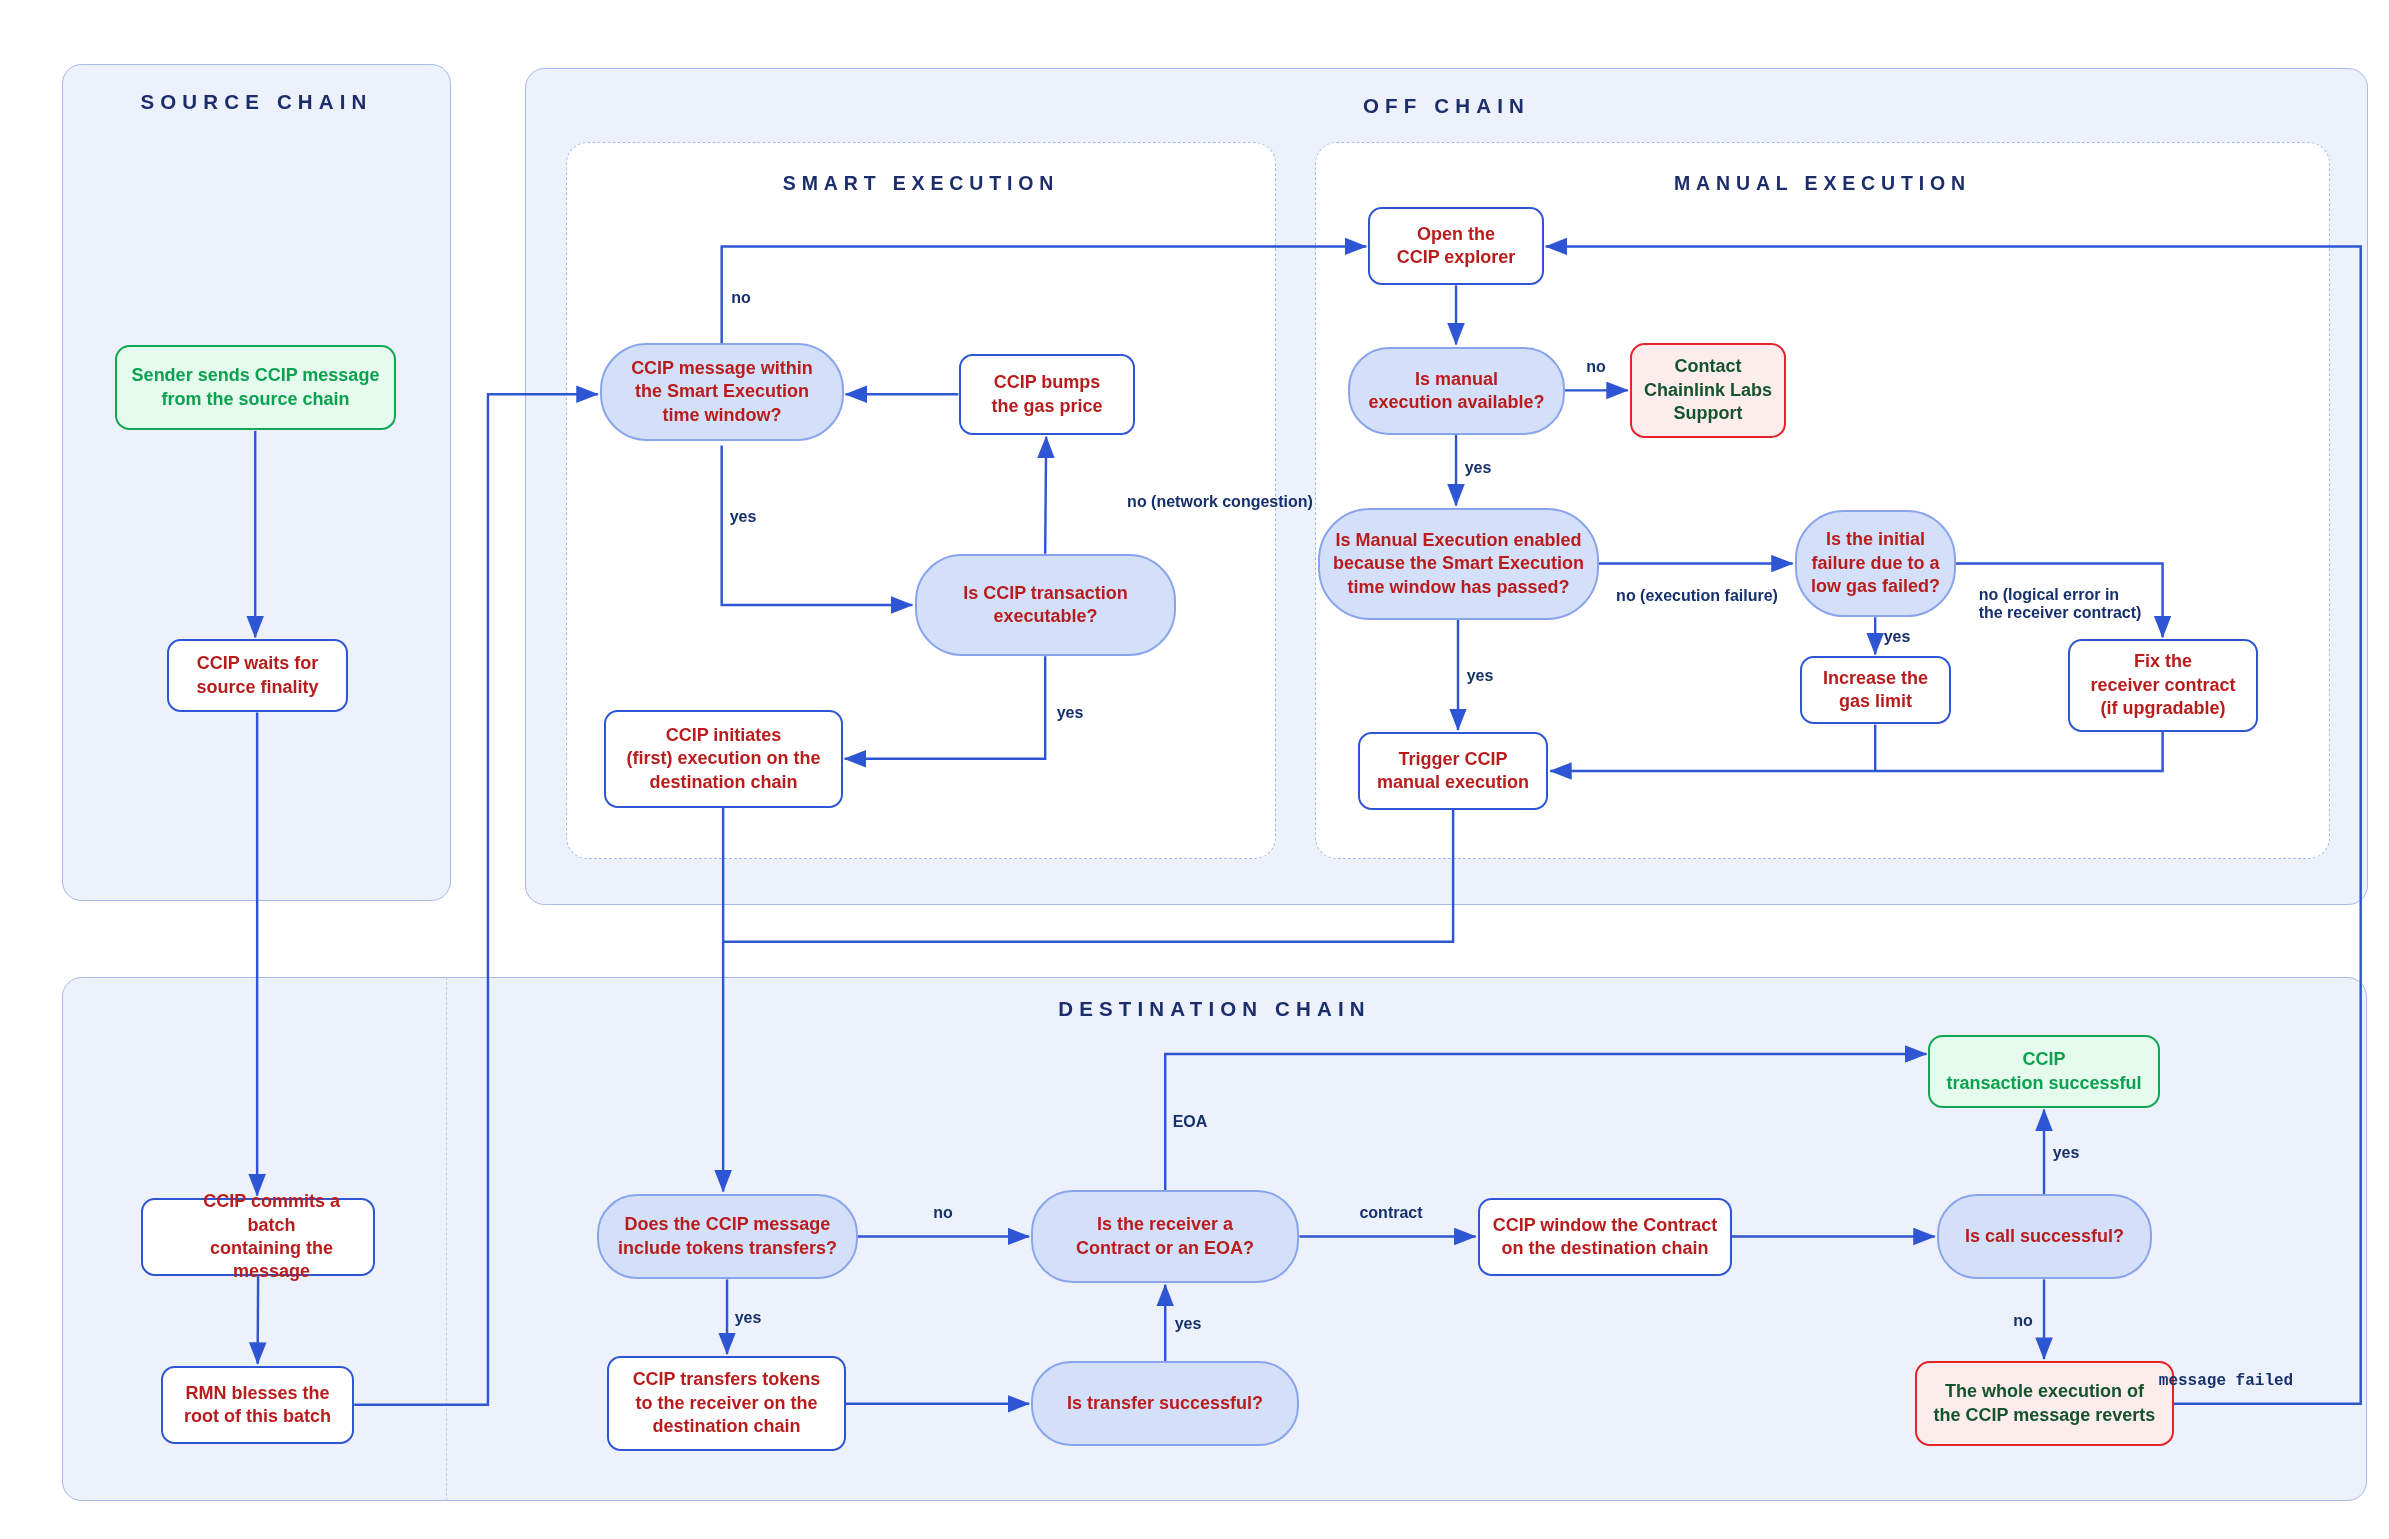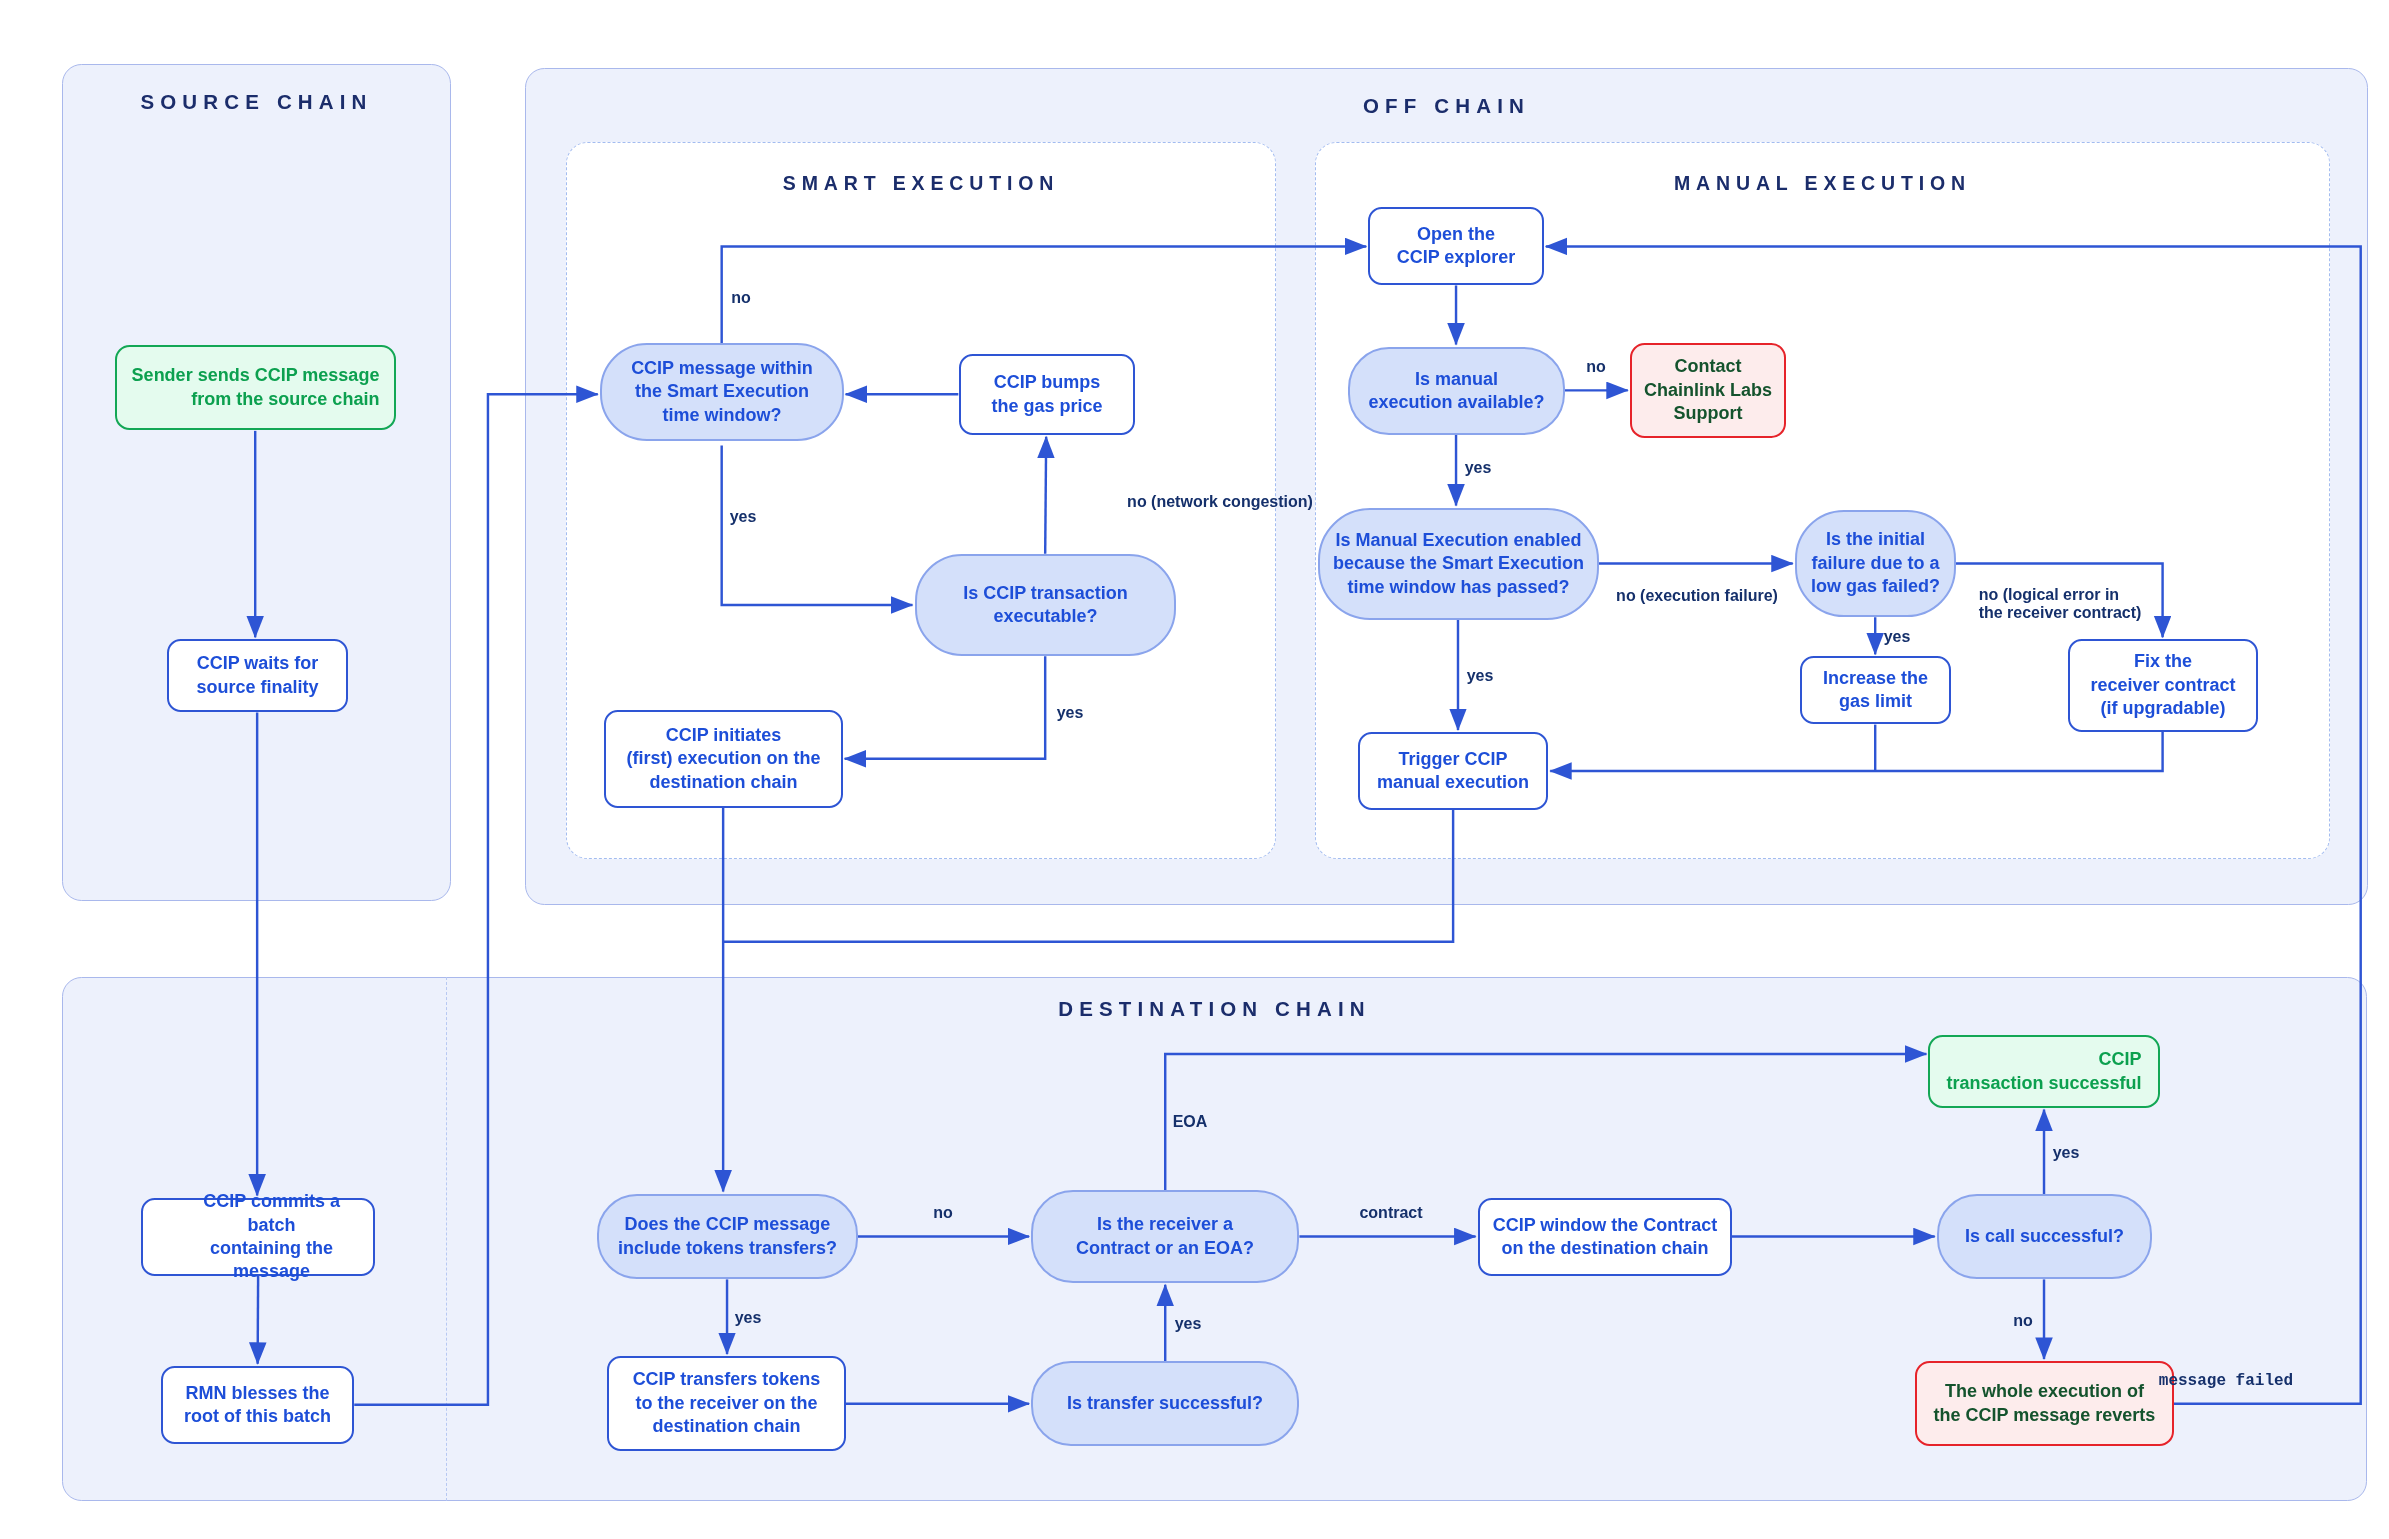--- a/index.html
+++ b/index.html
@@ -30,7 +30,7 @@
   
   .node{position:absolute;z-index:4;box-sizing:border-box;display:flex;align-items:center;
         justify-content:center;text-align:center;font-weight:bold;font-size:18px;
-        line-height:1.3;color:#1d4ed8;white-space:pre-line;padding:4.9px 8.8px;}
+        line-height:1.3;color:#b91c1c;white-space:pre-line;padding:4.9px 8.8px;}
   .node-process{background:#ffffff;border:2.4px solid #2e55d4;border-radius:13.7px;}
   .node-decision{background:#d4e0fa;border:2px solid #8aa4ec;}
   .node-success{background:#e4fbee;border:2.9px solid #13a755;border-radius:14.6px;color:#0ca04f;text-align:right;}

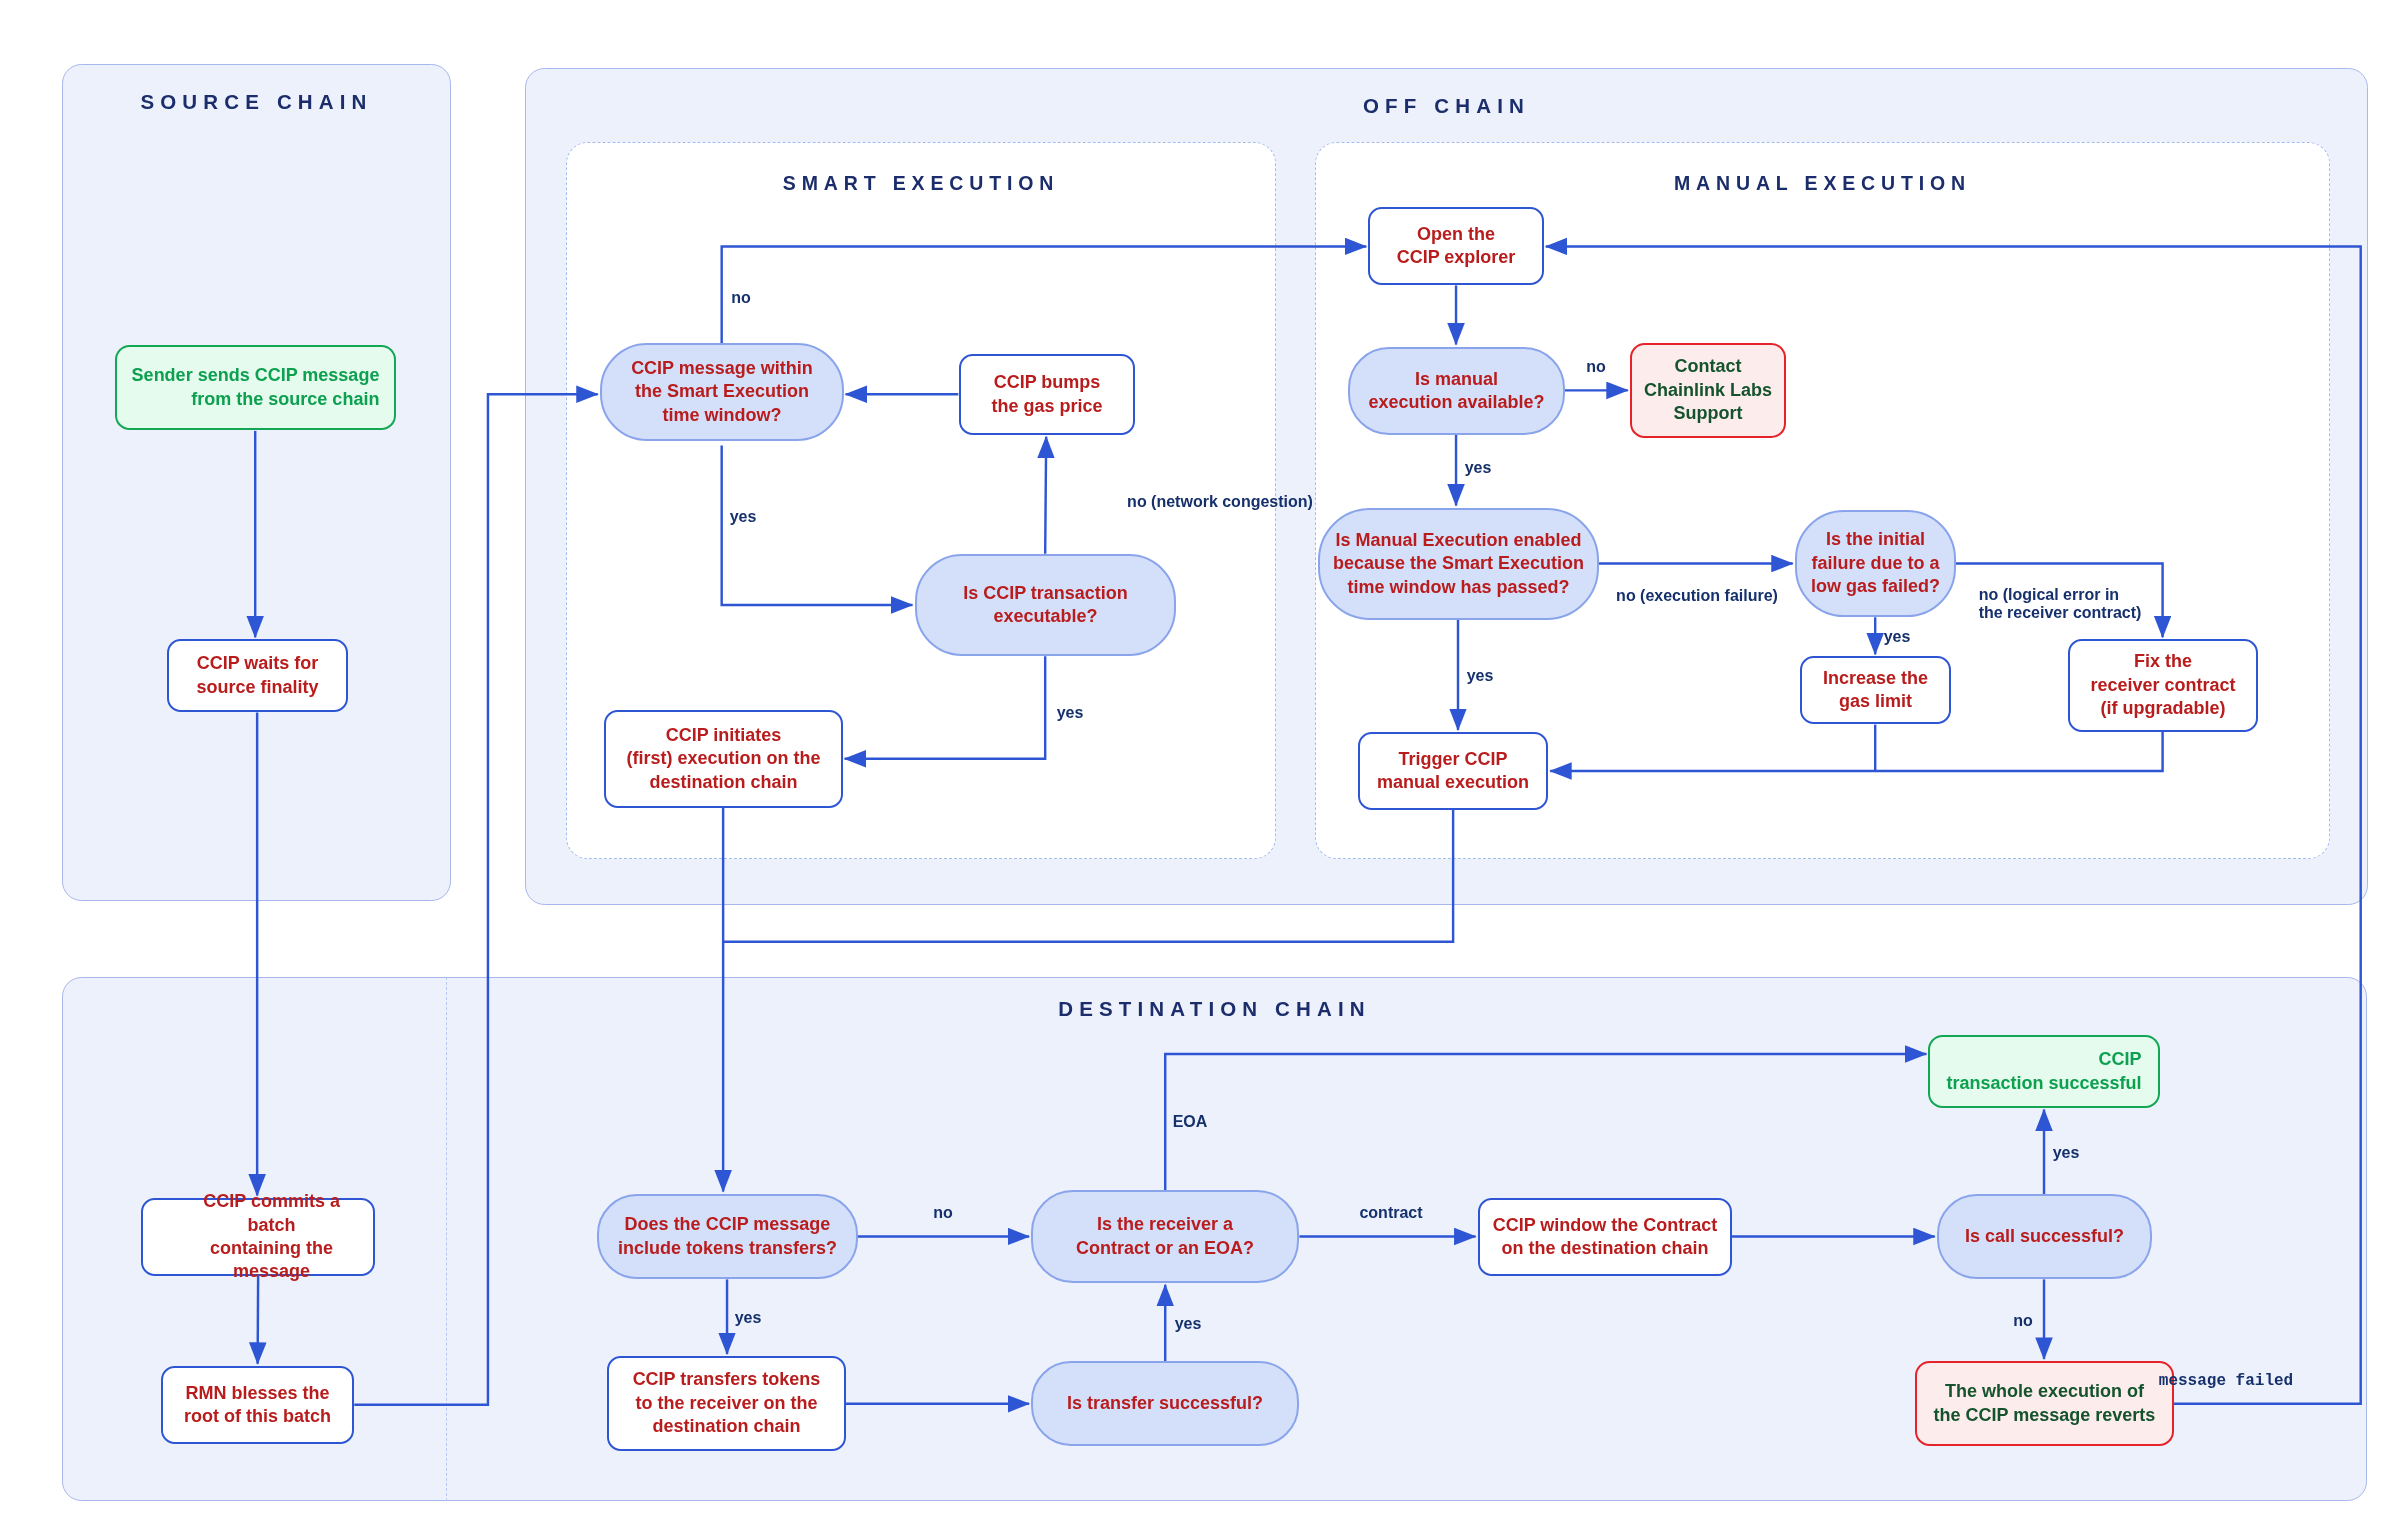--- a/index.html
+++ b/index.html
@@ -33,7 +33,7 @@
         line-height:1.3;color:#b91c1c;white-space:pre-line;padding:4.9px 8.8px;}
   .node-process{background:#ffffff;border:2.4px solid #2e55d4;border-radius:13.7px;}
   .node-decision{background:#d4e0fa;border:2px solid #8aa4ec;}
-  .node-success{background:#e4fbee;border:2.9px solid #13a755;border-radius:14.6px;color:#0ca04f;text-align:right;}
+  .node-success{background:#e4fbee;border:2.9px solid #13a755;border-radius:14.6px;color:#0ca04f;}
   .node-danger{background:#fdecec;border:2.9px solid #e6232a;border-radius:14.6px;color:#14532d;}
 
   

